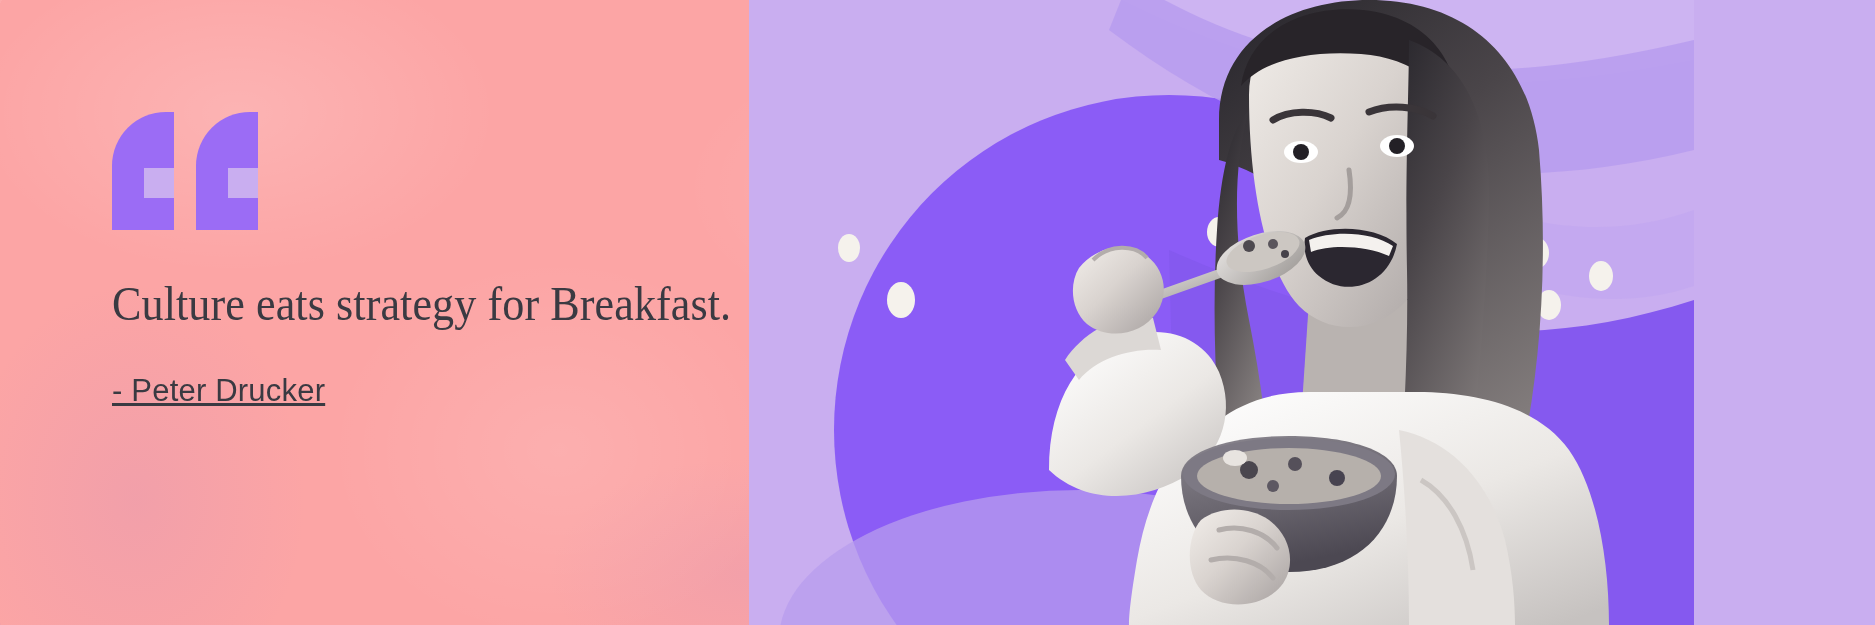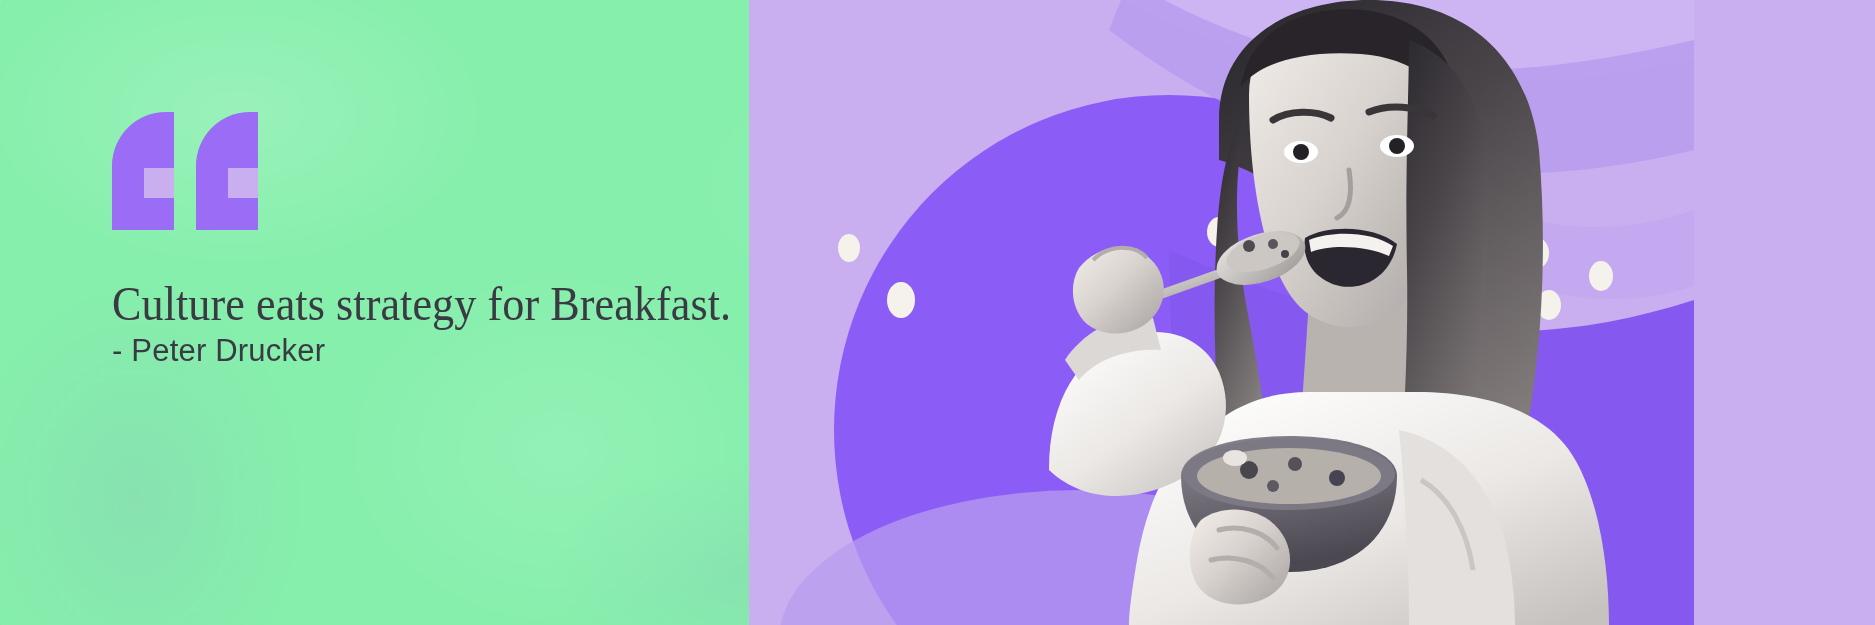--- a/index.html
+++ b/index.html
@@ -14,7 +14,7 @@
     width:1694px;
     height:625px;
     overflow:hidden;
-    background:#86efac;
+    background:#fca5a5;
     padding-left:40px;
   }
 

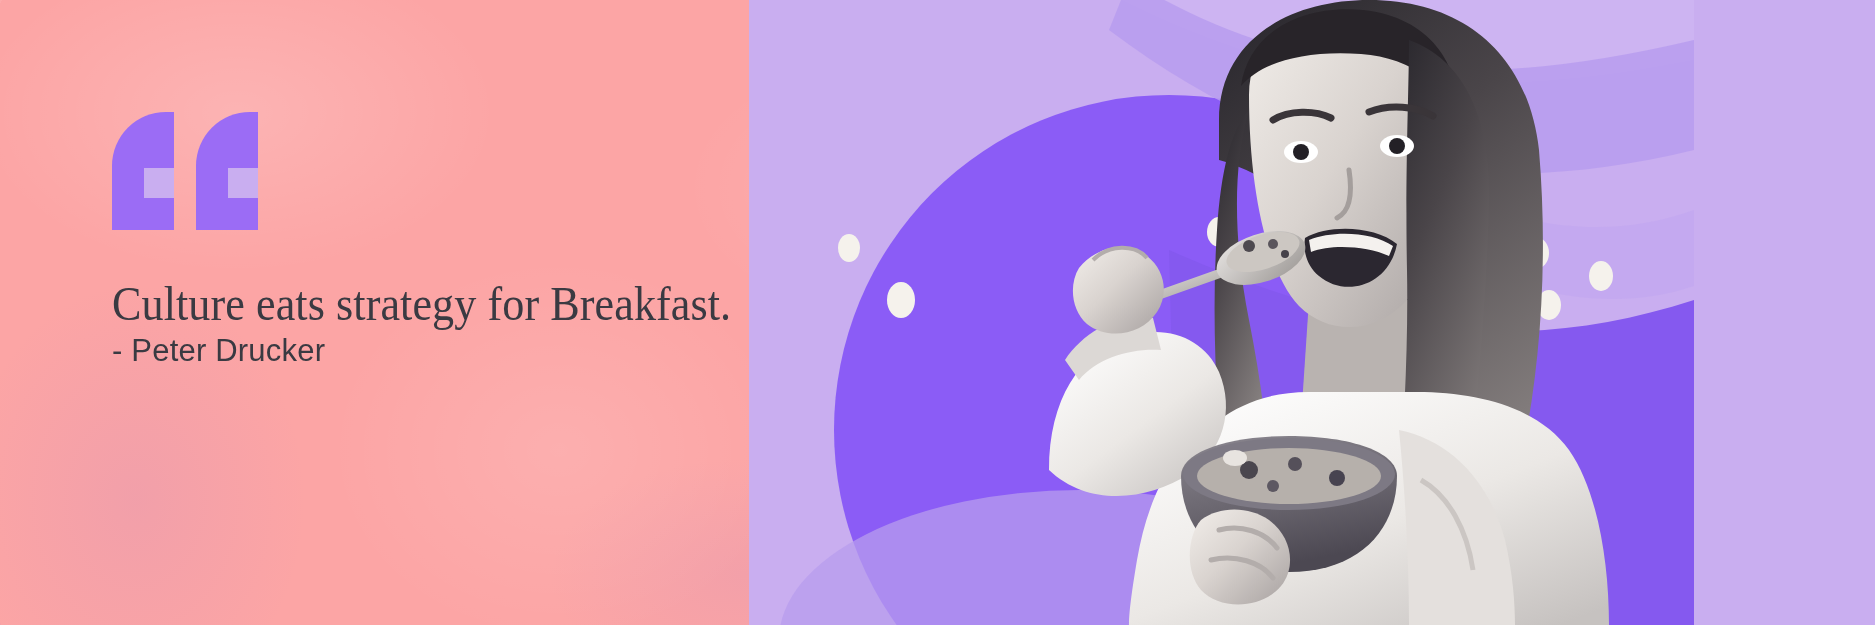--- a/index.html
+++ b/index.html
@@ -84,10 +84,12 @@
   }
 
   .quote-author {
+    margin-top:40px;
     font-family:"Liberation Sans", sans-serif;
     font-size:31px;
     color:#3a3a42;
     letter-spacing:.2px;
+    text-decoration:underline;
   }
 </style>
 </head>

